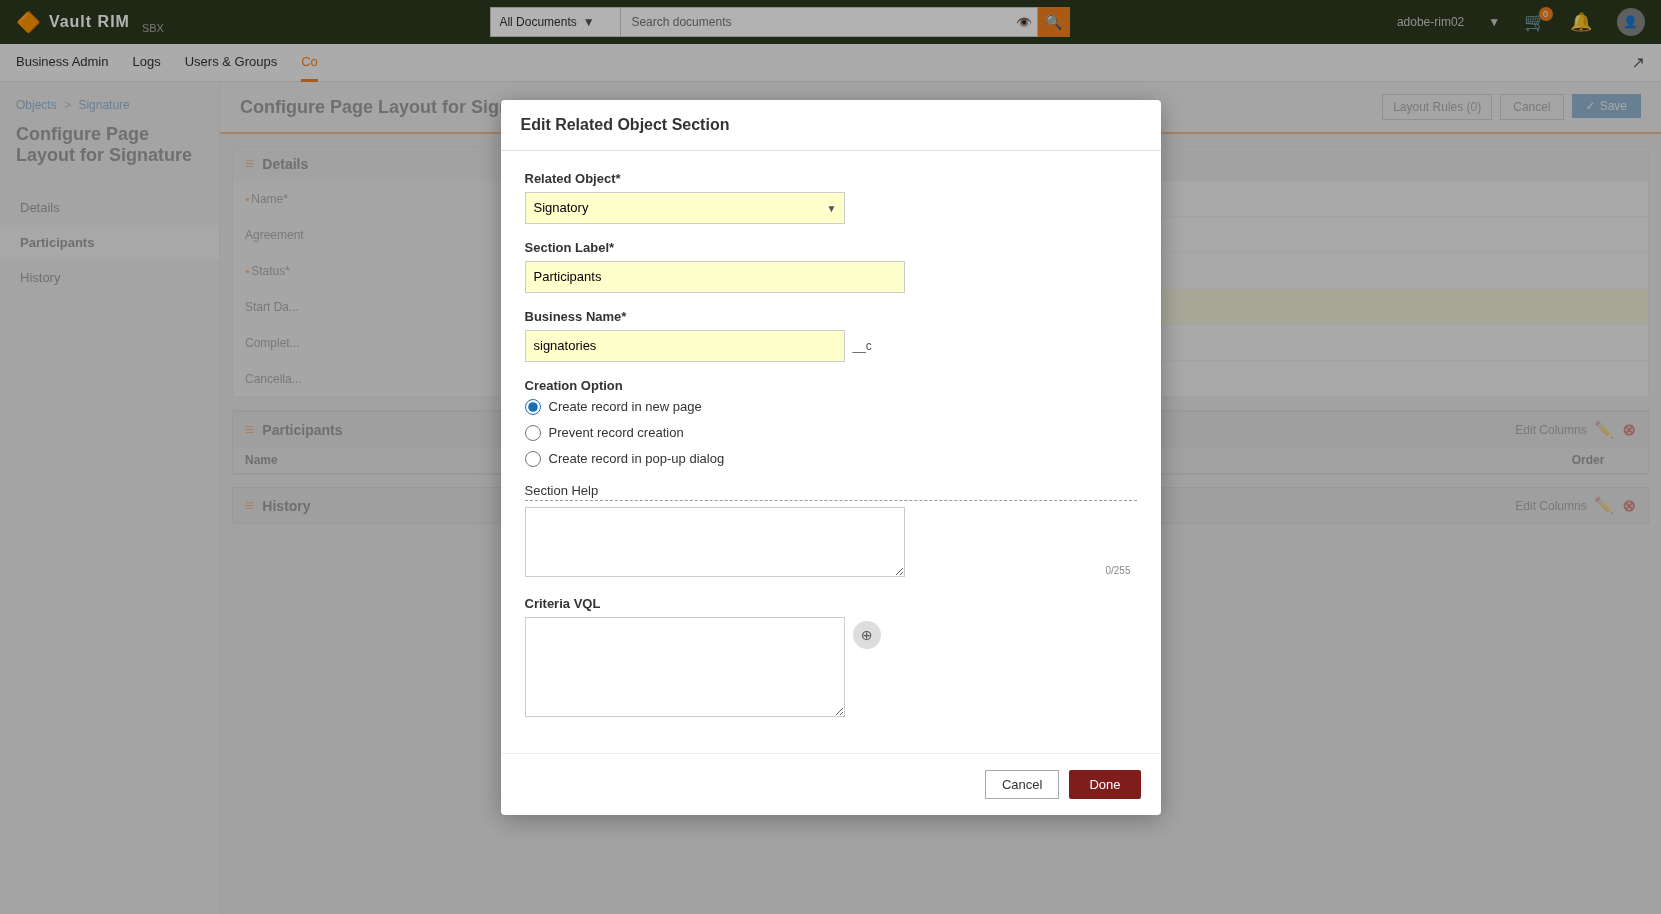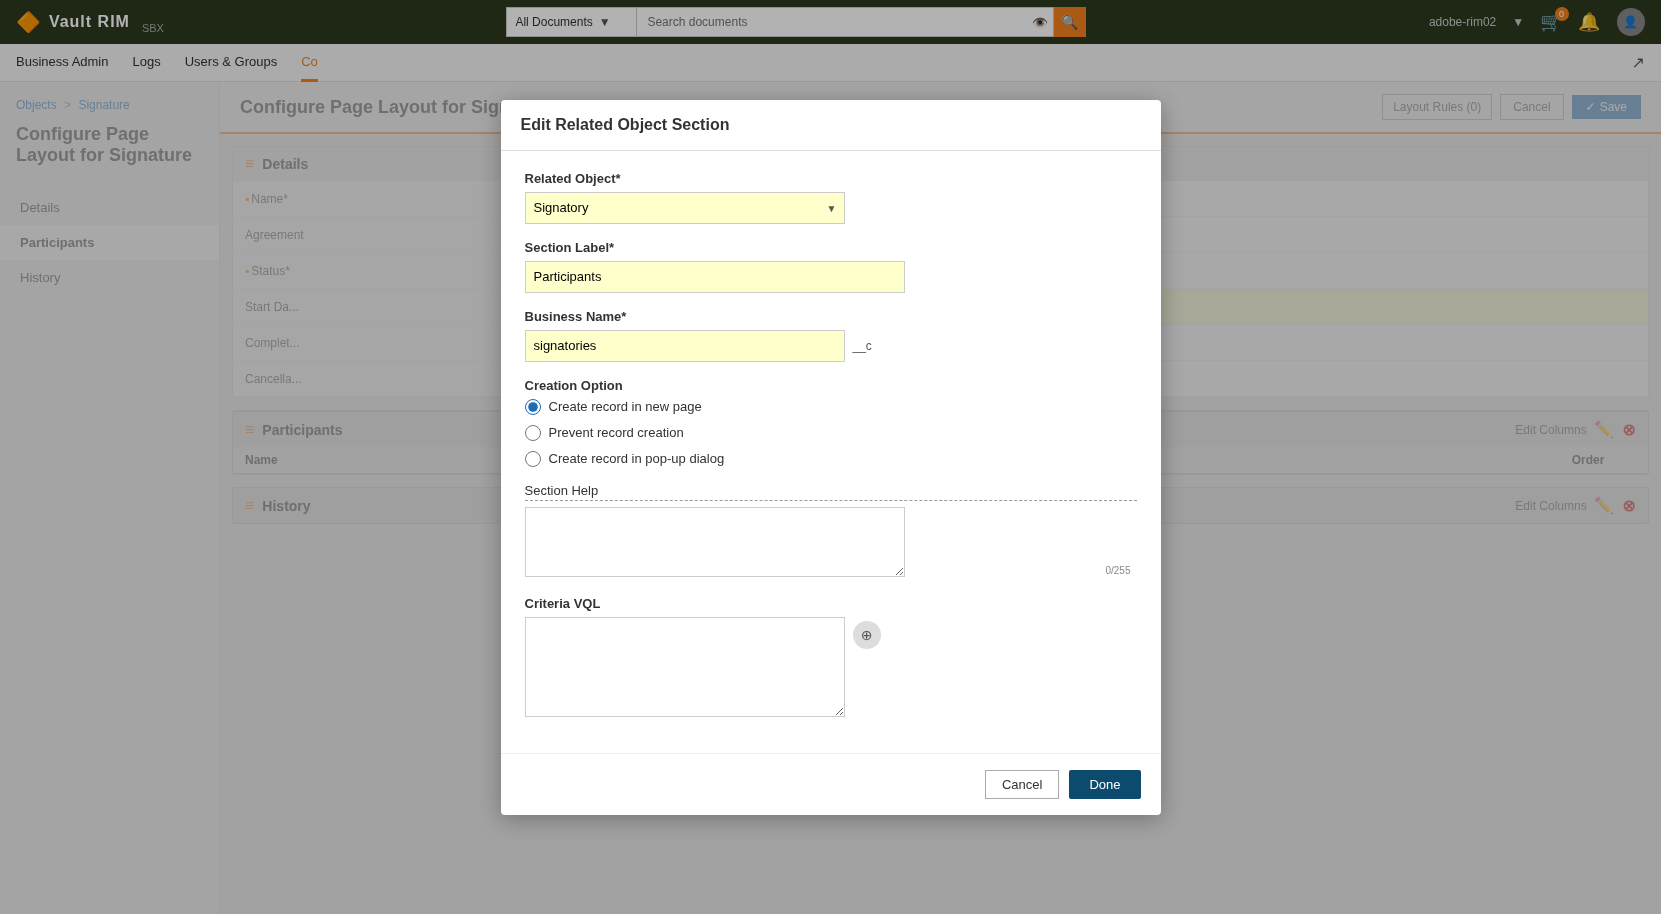--- a/index.html
+++ b/index.html
@@ -72,7 +72,7 @@
       color: #fff;
       font-size: 14px;
     }
-    .top-nav-right { display: flex; align-items: center; gap: 16px; color: #ccc; font-size: 12px; }
+    .top-nav-right { display: flex; align-items: center; gap: 24px; color: #ccc; font-size: 12px; }
     .user-name { color: #ccc; }
     .nav-icon { font-size: 18px; color: #ccc; cursor: pointer; }
     .cart-wrap { position: relative; }

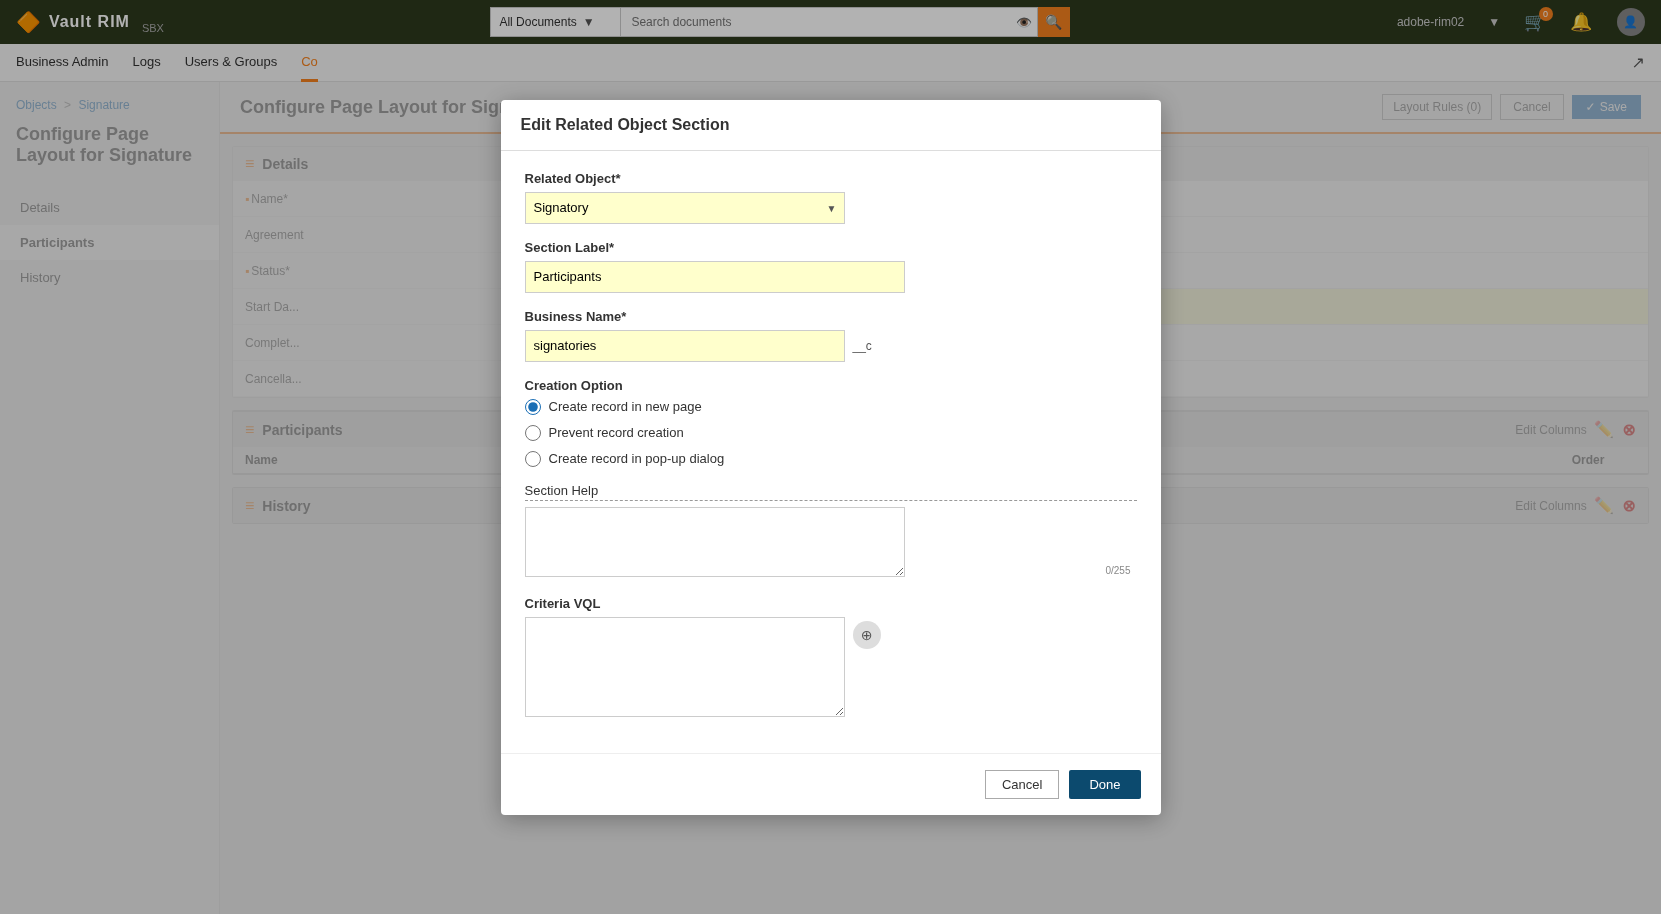--- a/index.html
+++ b/index.html
@@ -173,7 +173,7 @@
       justify-content: space-between;
     }
     .page-header-title { font-size: 18px; font-weight: bold; color: #333; }
-    .page-header-actions { display: flex; gap: 8px; align-items: center; }
+    .page-header-actions { display: flex; gap: 8px; align-items: flex-start; }
     .layout-rules-btn {
       background: transparent;
       border: 1px solid #aaa;

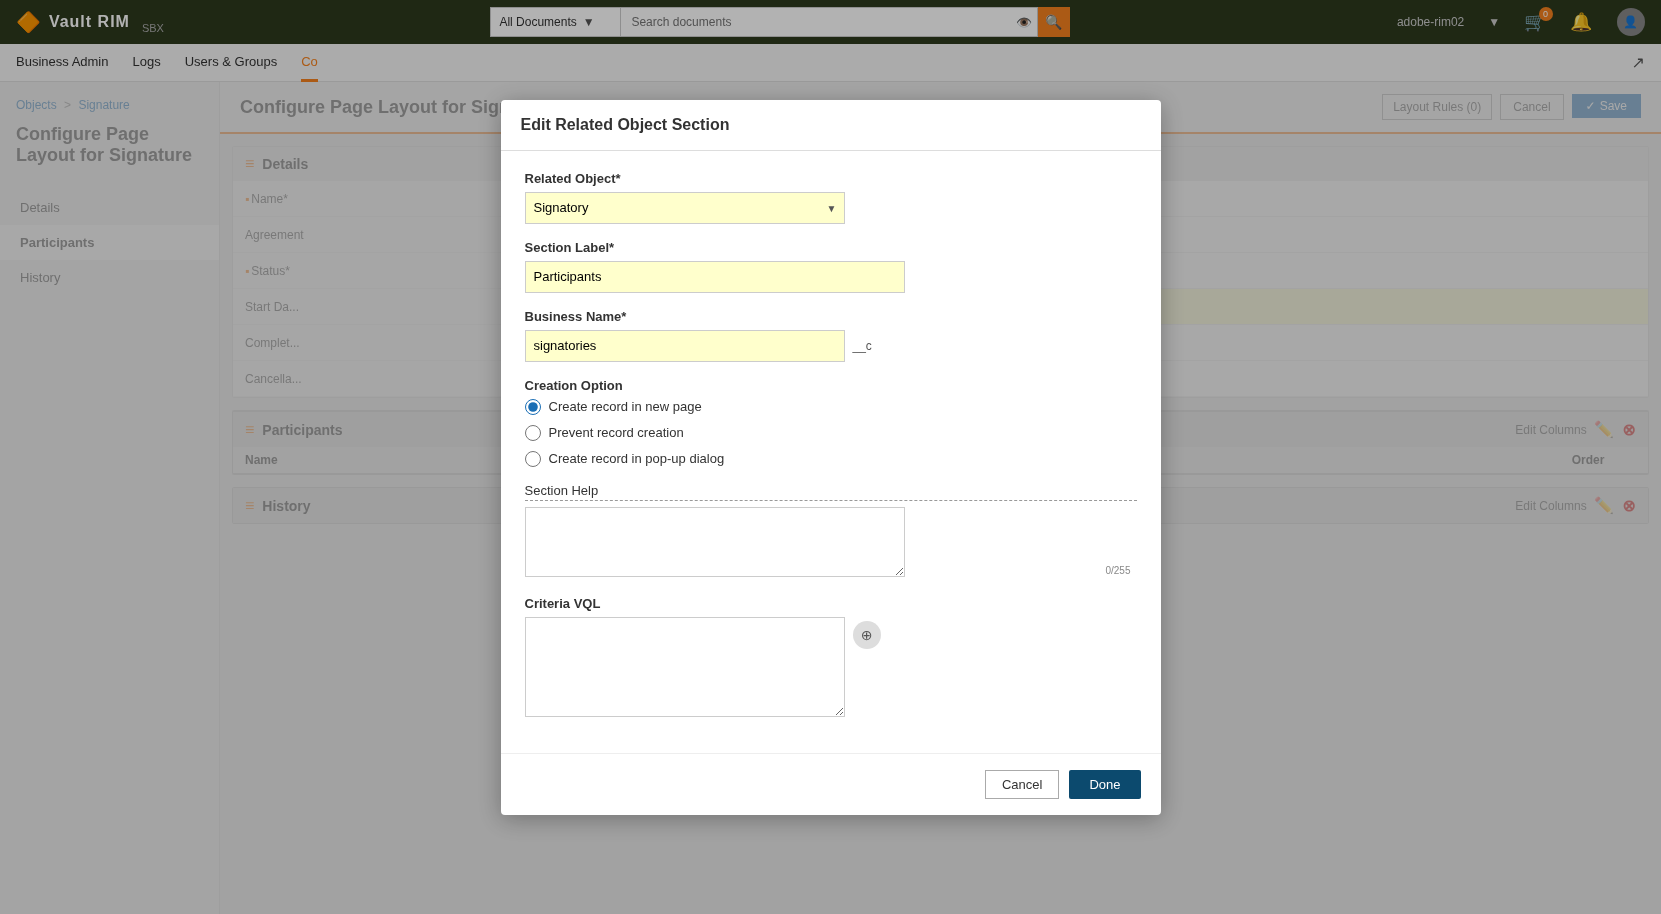--- a/index.html
+++ b/index.html
@@ -457,7 +457,7 @@
       color: #333;
     }
     .modal-done-btn {
-      background: #0c4a6e;
+      background: #7f1d1d;
       border: none;
       padding: 6px 20px;
       font-size: 13px;

